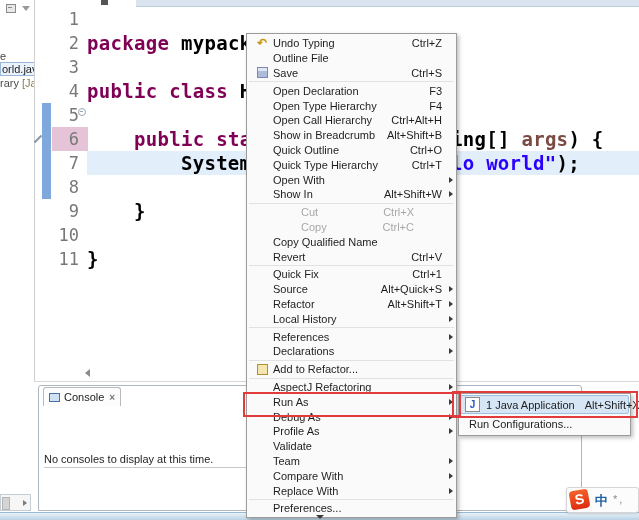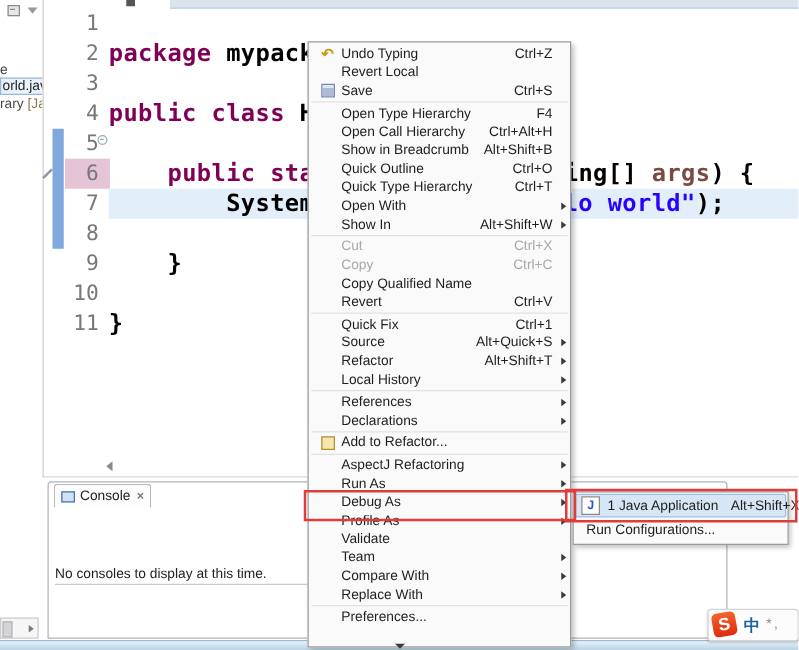--- a/index.html
+++ b/index.html
@@ -198,7 +198,7 @@
 
       <div class="mrow">
         <span class="mic"></span>
-        <span class="mlabel">Revert Local</span>
+        <span class="mlabel">Outline File</span>
         <span class="msc"></span>
         <span class="arr"></span>
       </div>

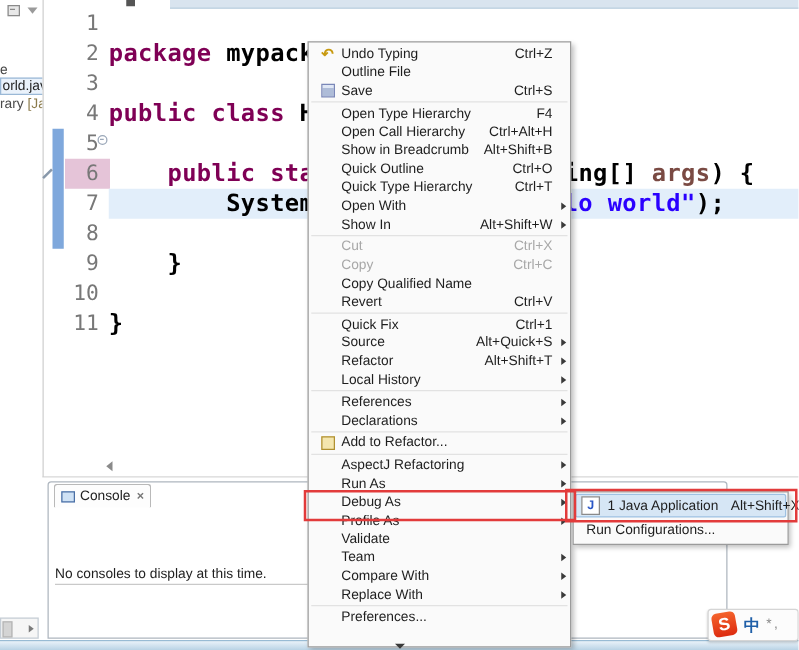--- a/index.html
+++ b/index.html
@@ -214,6 +214,12 @@
 
       <div class="msep"></div>
 
+      <div class="mrow">
+        <span class="mic"></span>
+        <span class="mlabel">Open Declaration</span>
+        <span class="msc">F3</span>
+        <span class="arr"></span>
+      </div>
 
       <div class="mrow">
         <span class="mic"></span>

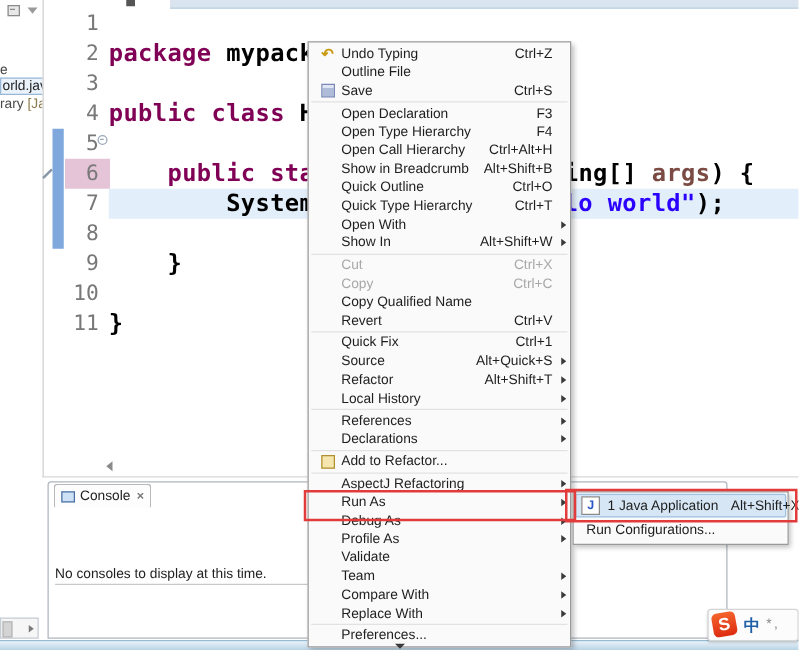--- a/index.html
+++ b/index.html
@@ -59,7 +59,7 @@
   
   #context-menu{position:absolute;left:246px;top:33px;width:211px;height:485px;background:#fafafa;border:1px solid #9b9b9b;box-shadow:2px 2px 4px rgba(0,0,0,.25);box-sizing:border-box;padding-top:2px;z-index:5;overflow:hidden;}
   .mrow{display:flex;align-items:center;height:14.8px;padding:0 3px 0 4px;font-size:11px;color:#1e1e1e;white-space:nowrap;}
-  .mrow.dis{color:#a8a8a8;}
+  .mrow.dis{color:#a8a8a8;gap:28px;}
   .mic{width:22px;flex:none;display:flex;align-items:center;justify-content:center;height:100%;}
   .ic-undo{color:#c89a10;font-weight:bold;font-size:12px;line-height:10px;}
   .ic-save{width:11px;height:11px;background:linear-gradient(#dfe7f5 30%,#aebcd8 31%);border:1px solid #7a87b8;box-sizing:border-box;}

